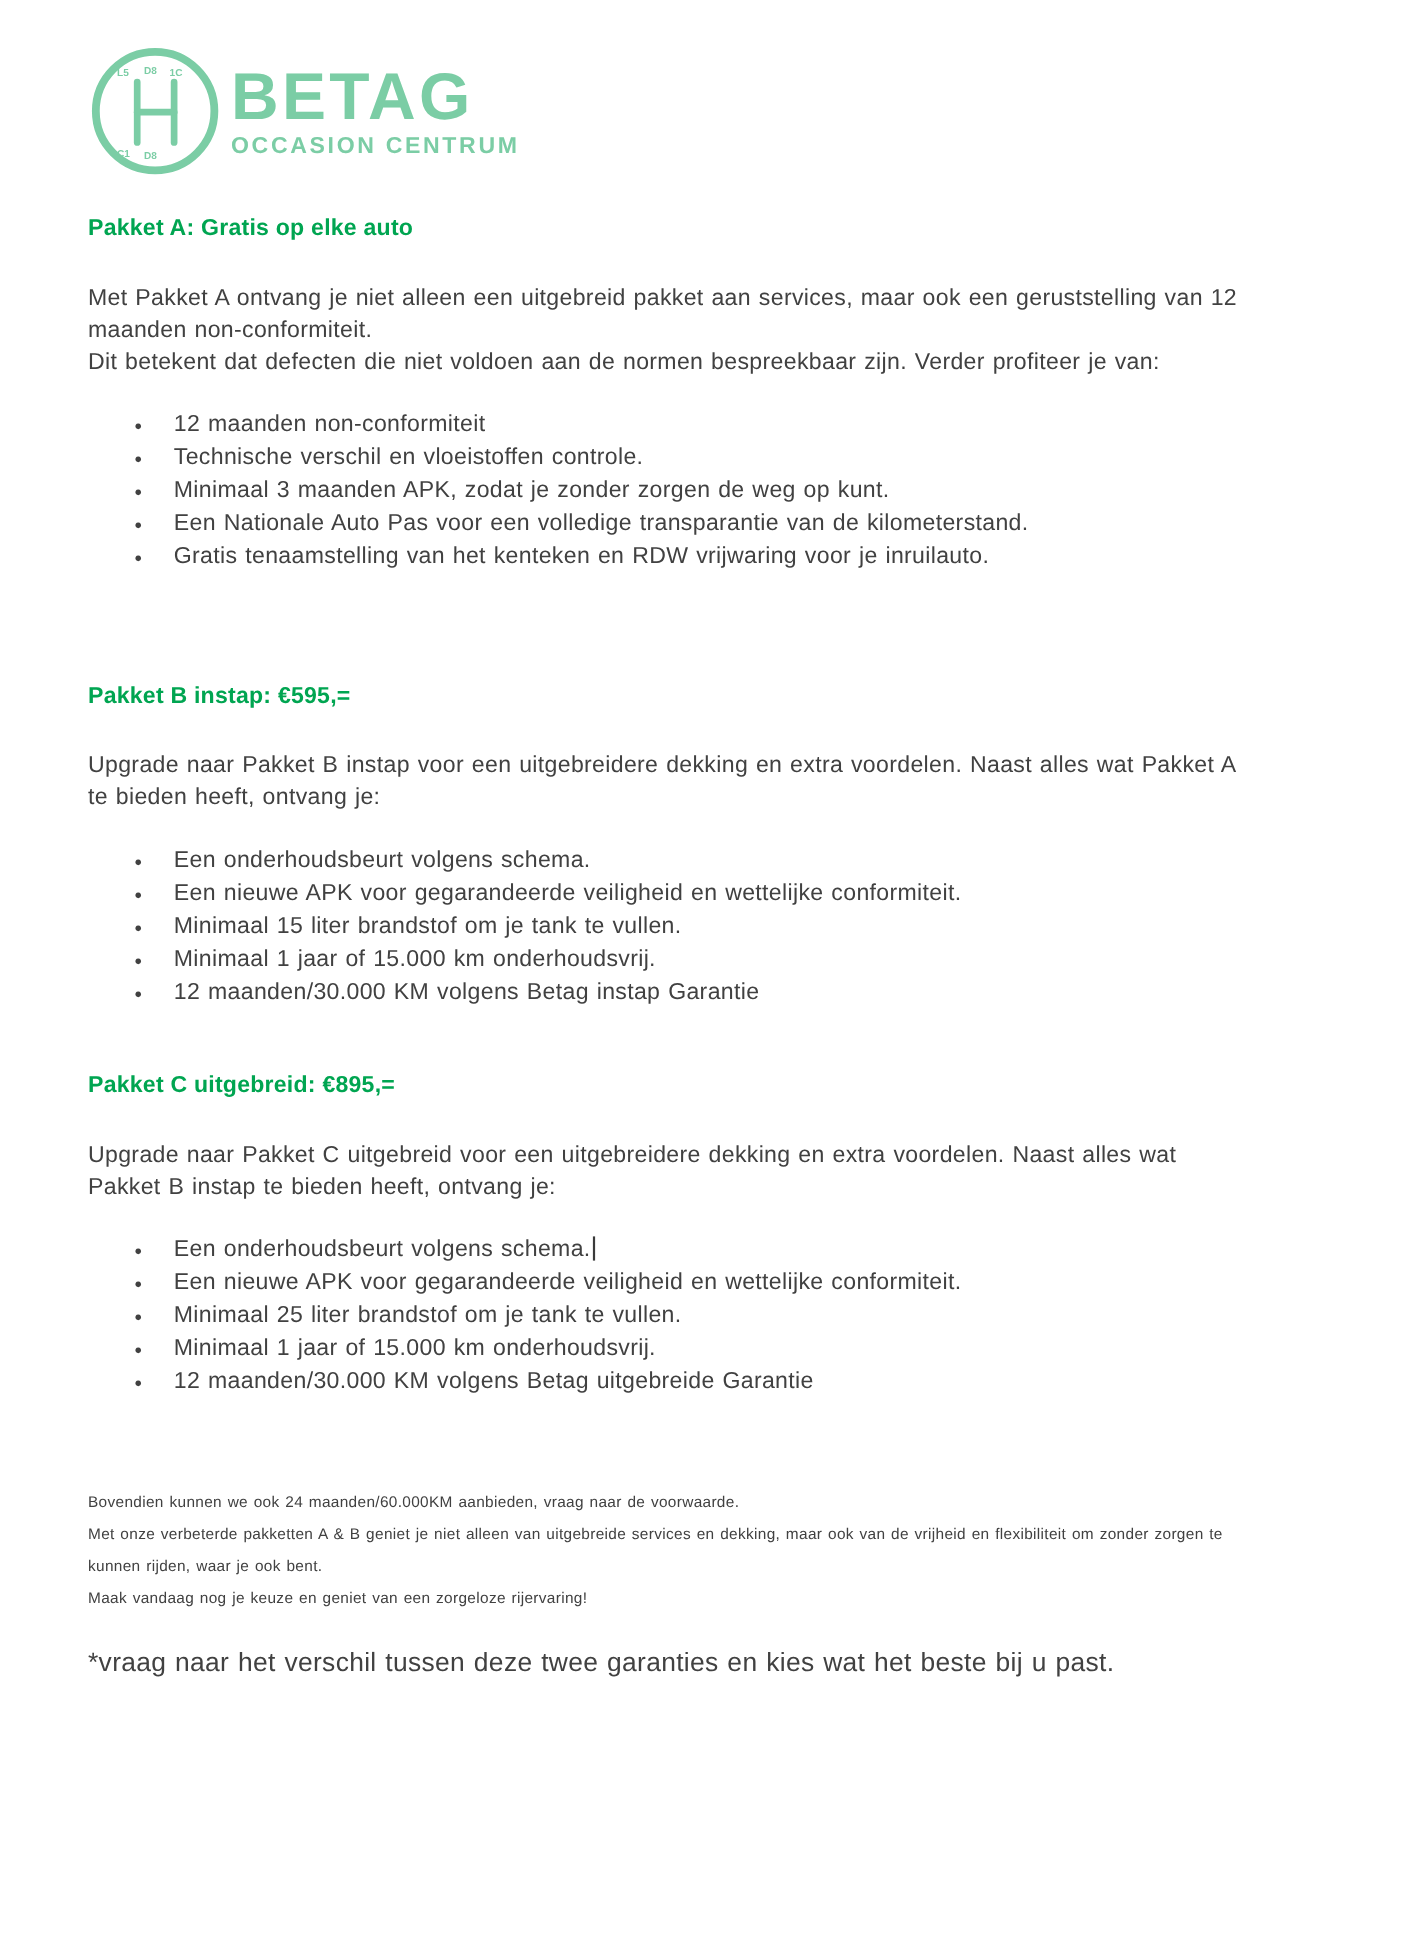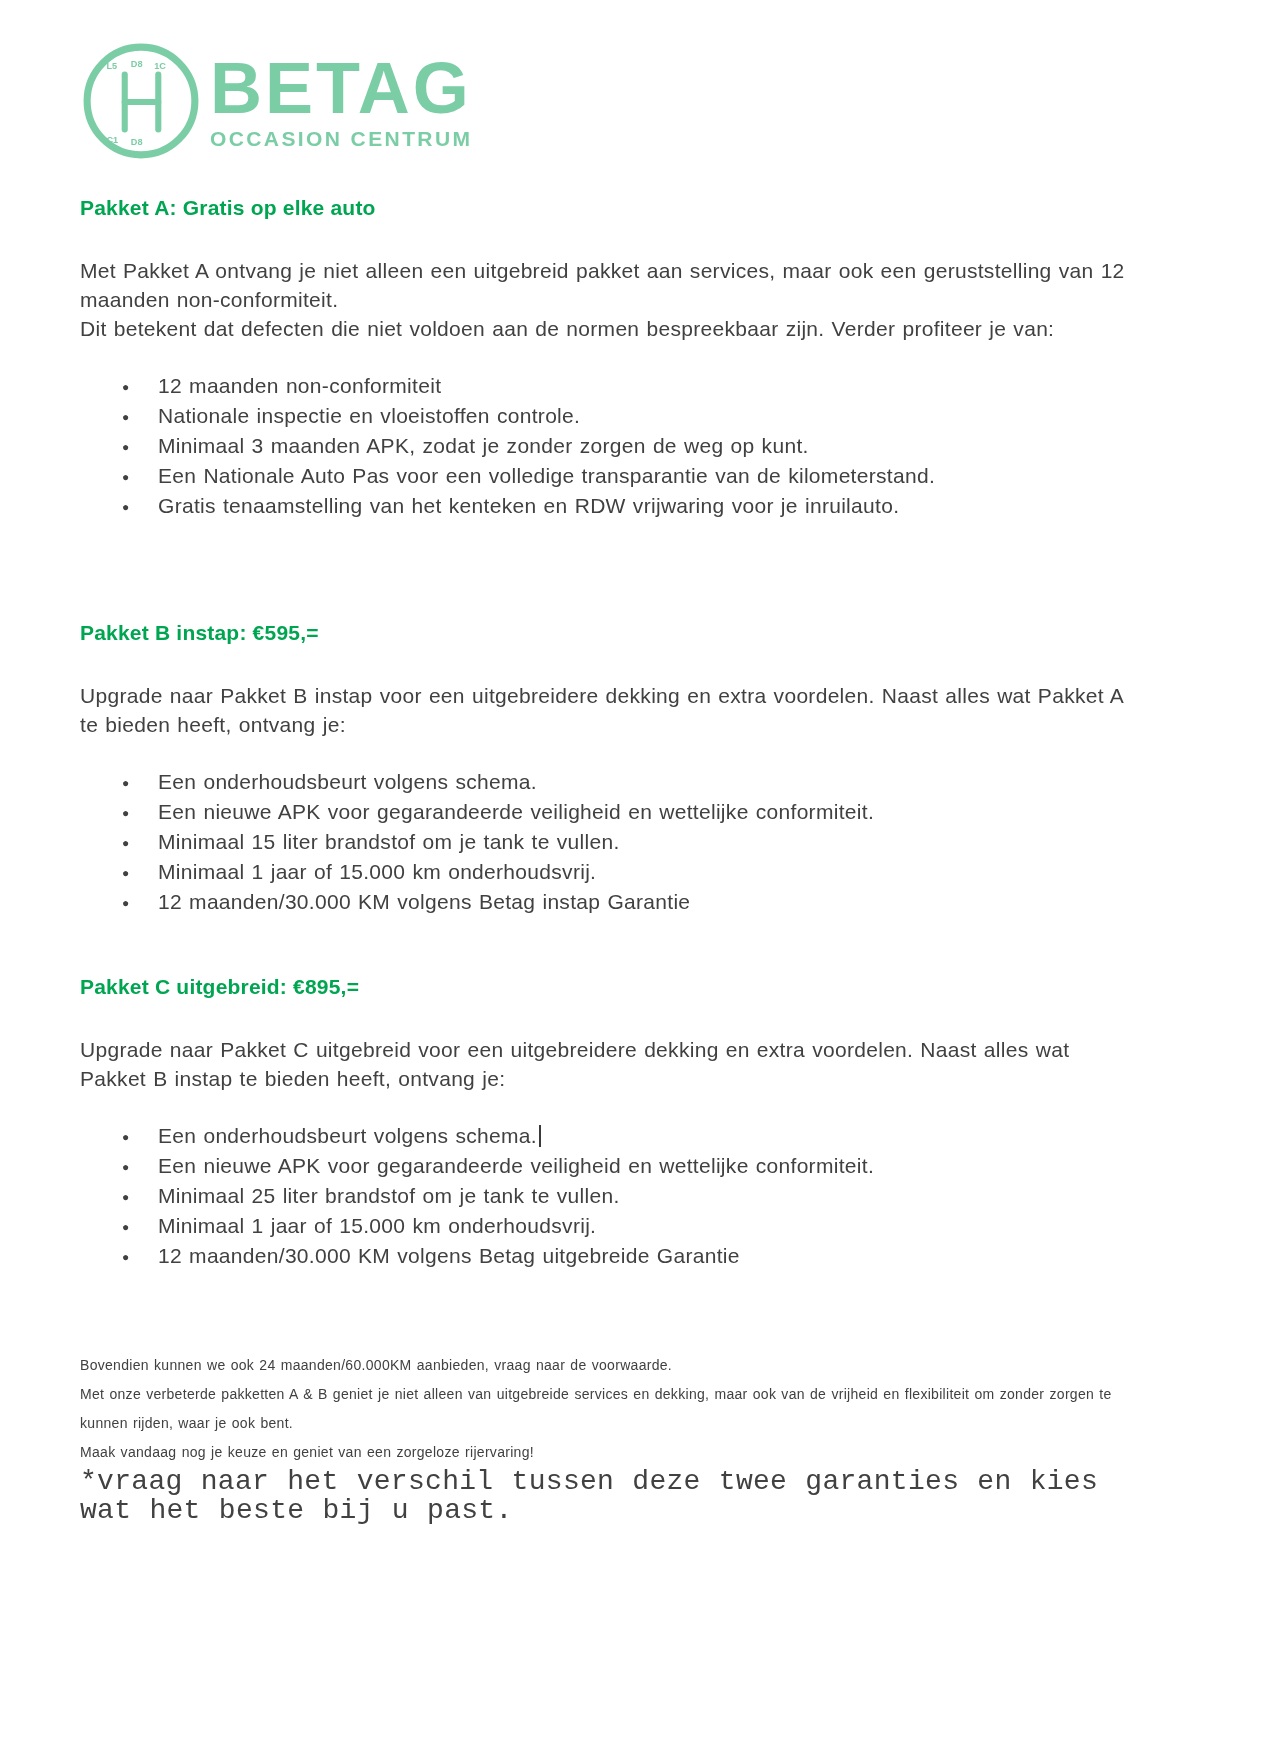--- a/index.html
+++ b/index.html
@@ -24,7 +24,7 @@
   .logo-icon { width: 122px; height: 122px; flex: 0 0 auto; }
   .logo-text { margin-left: 8px; }
   .brand {
-    font-size: 72px;
+    font-size: 60px;
     font-weight: 700;
     letter-spacing: 3px;
     line-height: 1;

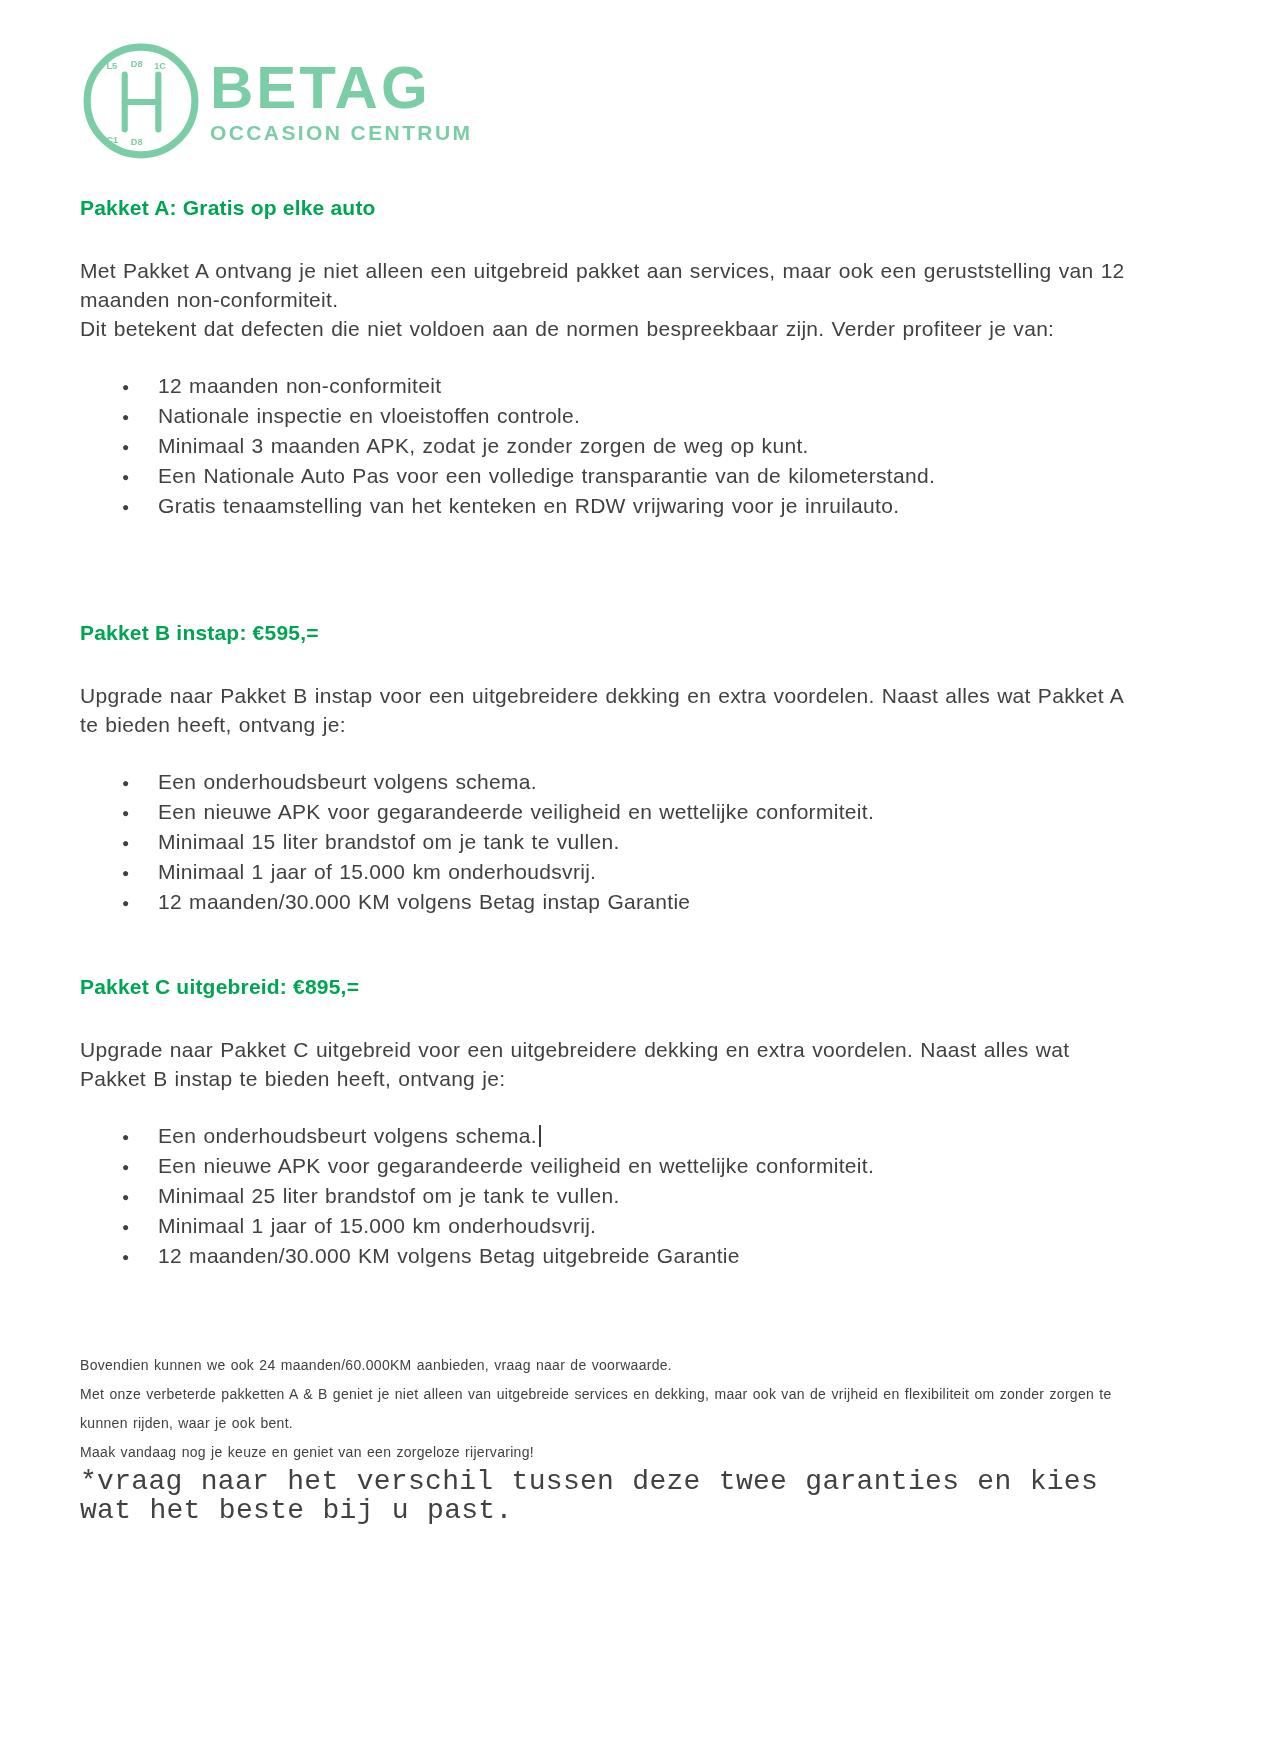--- a/index.html
+++ b/index.html
@@ -142,7 +142,7 @@
         </div>
         <ul class="bullets">
           <li class="bullet">12 maanden non-conformiteit</li>
-          <li class="bullet">Nationale inspectie en vloeistoffen controle.</li>
+          <li class="bullet">Technische verschil en vloeistoffen controle.</li>
           <li class="bullet">Minimaal 3 maanden APK, zodat je zonder zorgen de weg op kunt.</li>
           <li class="bullet">Een Nationale Auto Pas voor een volledige transparantie van de kilometerstand.</li>
           <li class="bullet">Gratis tenaamstelling van het kenteken en RDW vrijwaring voor je inruilauto.</li>

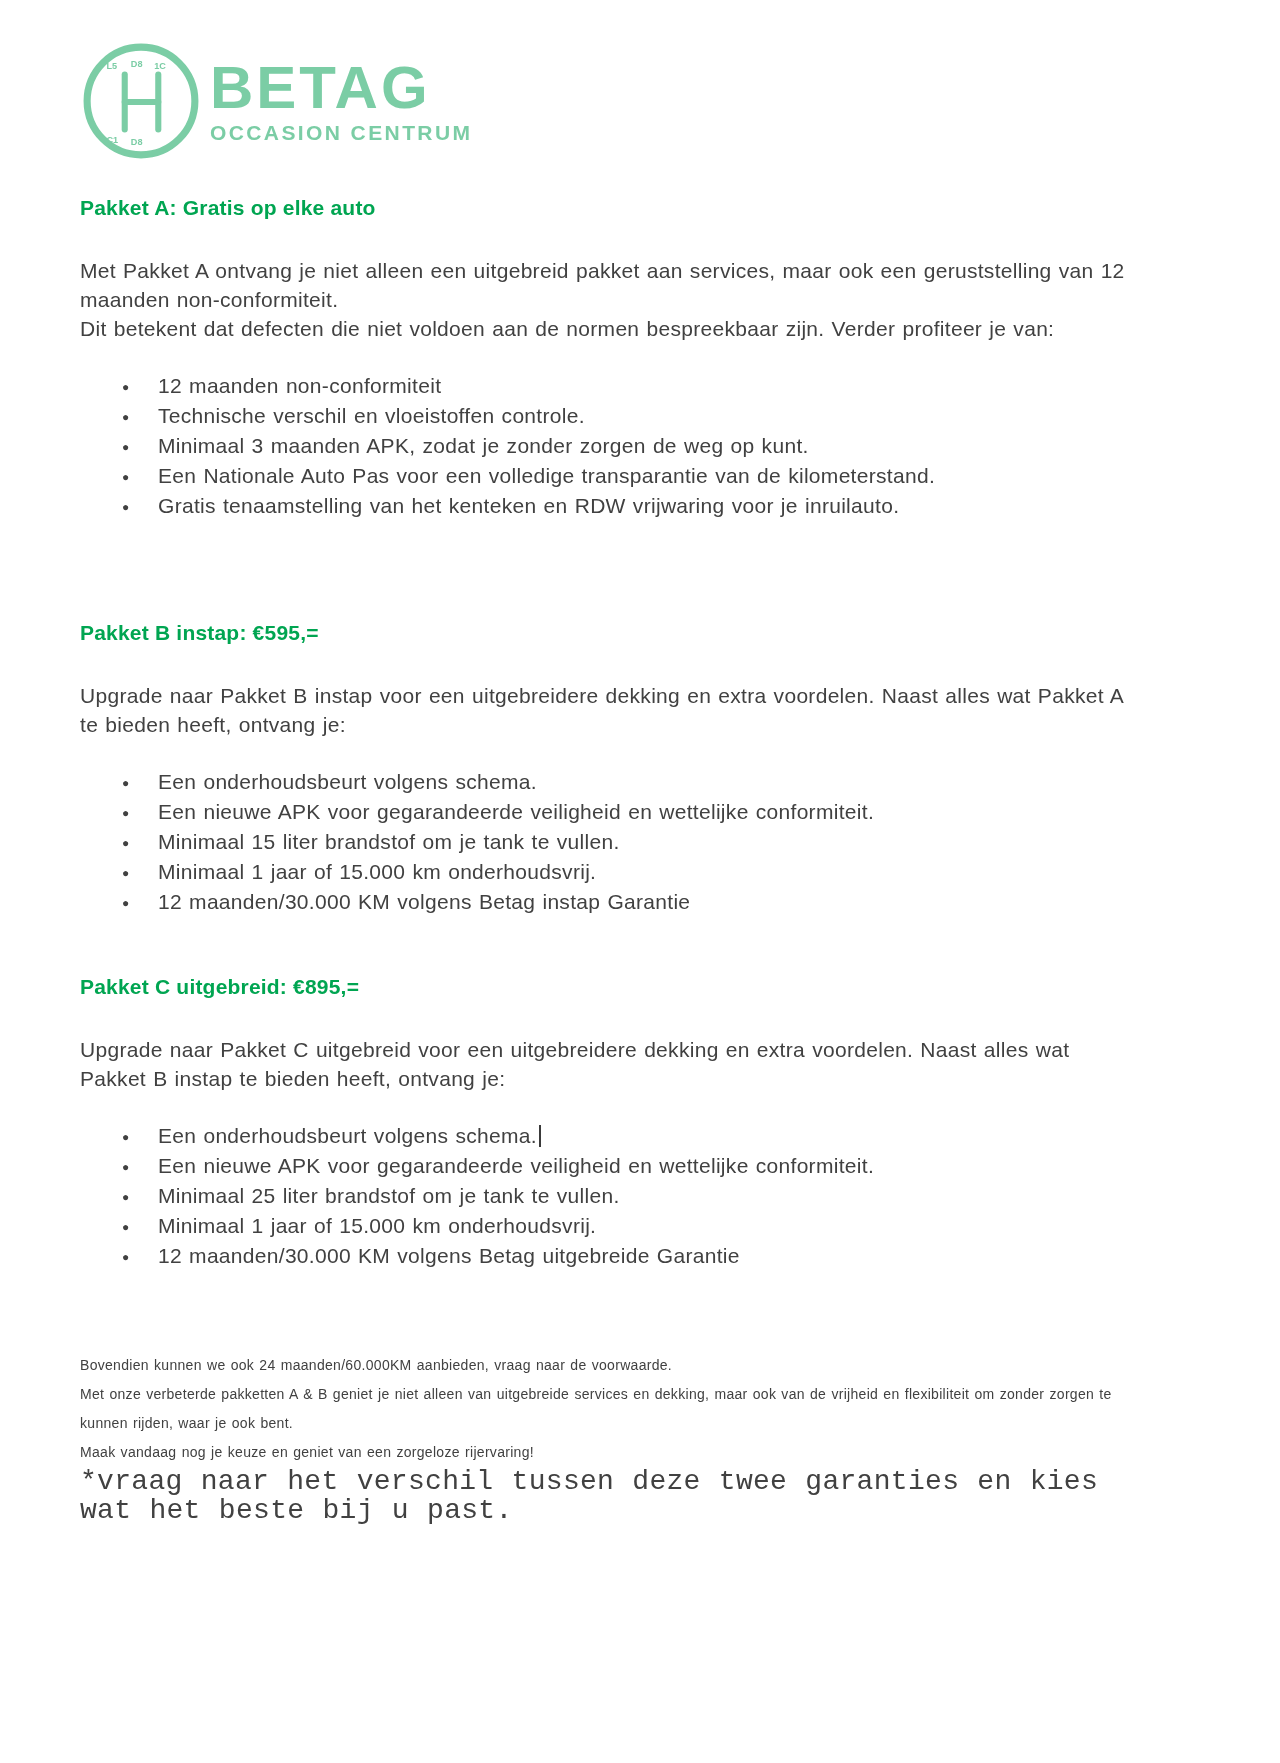--- a/index.html
+++ b/index.html
@@ -98,12 +98,12 @@
     word-spacing: 1px;
   }
   .footnote {
-    font-size: 28px;
+    margin-top: 30px;
+    font-size: 24px;
     line-height: 29px;
     letter-spacing: 0.3px;
     word-spacing: 1px;
     max-width: 1060px;
-    font-family: Liberation Mono, monospace;
   }
 </style>
 </head>

